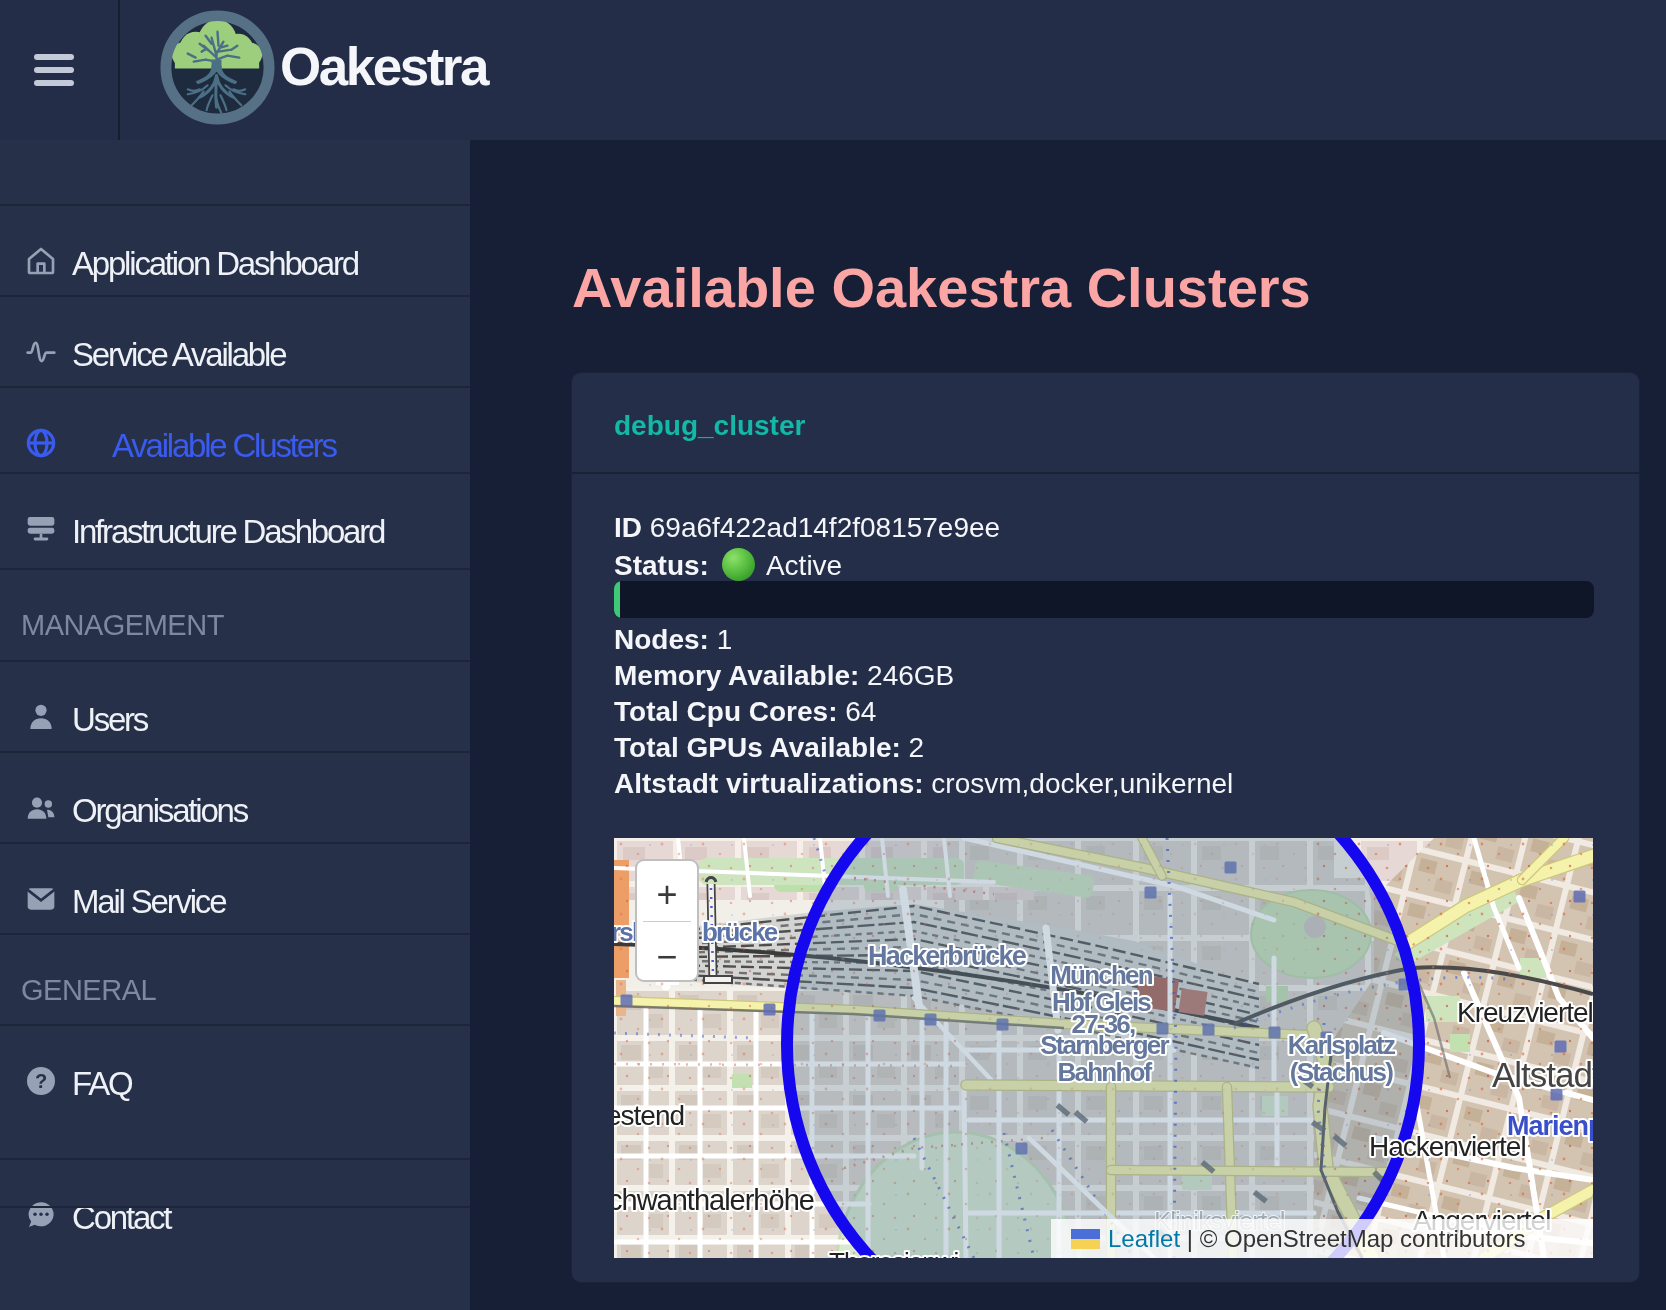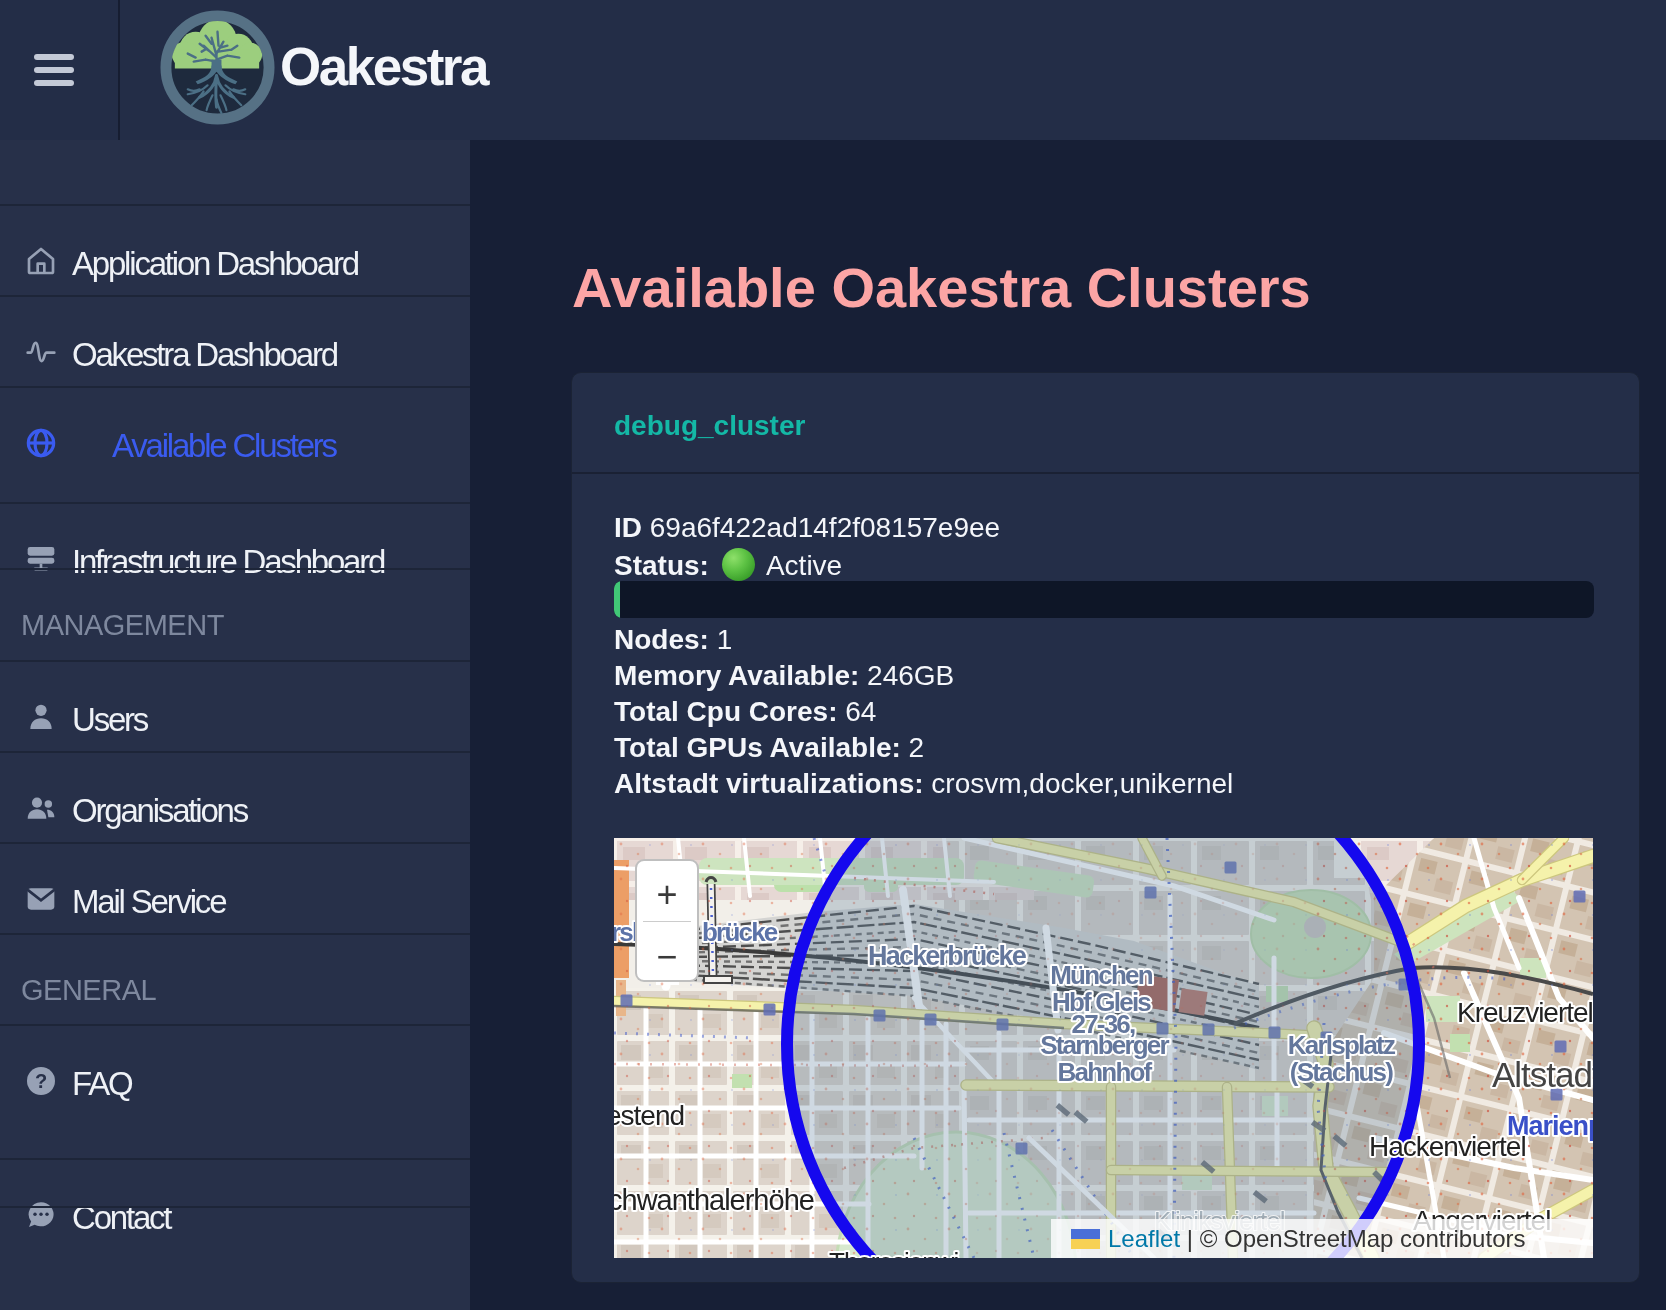--- a/index.html
+++ b/index.html
@@ -94,7 +94,7 @@
   <svg class="sicon" viewBox="0 0 24 24" fill="none" stroke="#97a1b5" stroke-width="2" stroke-linecap="round" stroke-linejoin="round">
       <path d="M2 12.5 h2.2 C6 12.5 5.8 5.2 8 5.2 C10.4 5.2 10 18.8 12.4 18.8 C14.6 18.8 14.2 12.5 16.2 12.5 H22"></path>
     </svg>
-  <span class="slabel">Oakestra Dashboard</span>
+  <span class="slabel">Service Available</span>
 </div>
 <div class="abs srow" style="top:386px">
   <svg class="sicon" viewBox="0 0 24 24" fill="none" stroke="#3a5bf0" stroke-width="2.4">

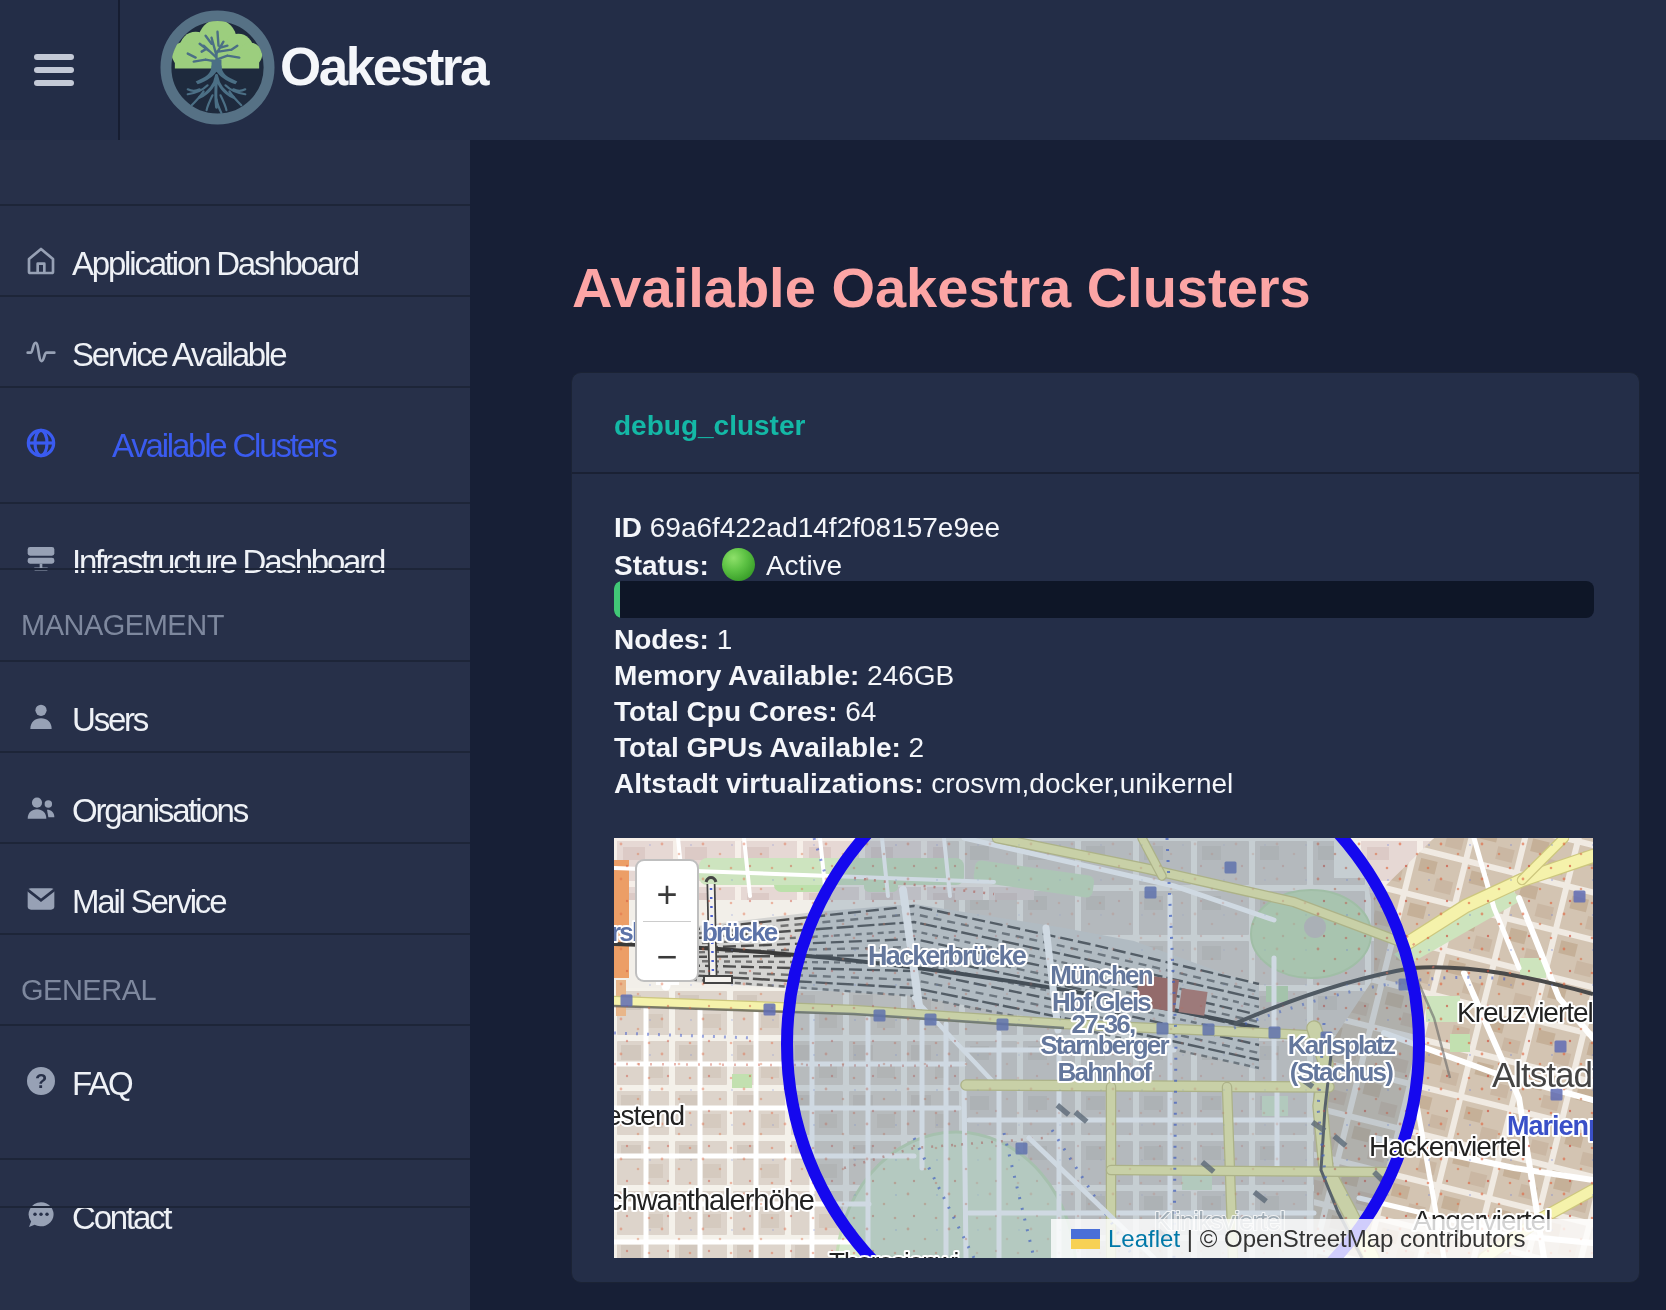--- a/index.html
+++ b/index.html
@@ -104,7 +104,7 @@
     </svg>
   <span class="slabel blue">Available Clusters</span>
 </div>
-<div class="abs srow" style="top:502px">
+<div class="abs srow" style="top:472px">
   <svg class="sicon" viewBox="0 0 24 24" fill="#97a1b5">
       <rect x="2" y="3" width="20" height="6.5" rx="1.8"></rect>
       <rect x="2" y="11" width="20" height="4.5" rx="1.8"></rect>

